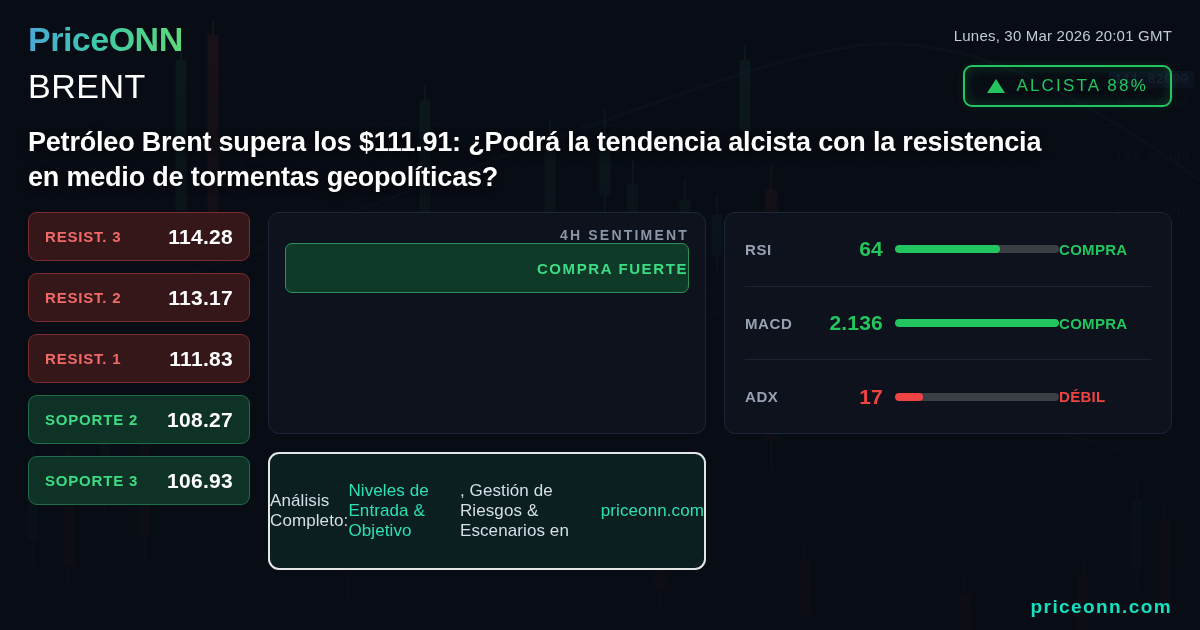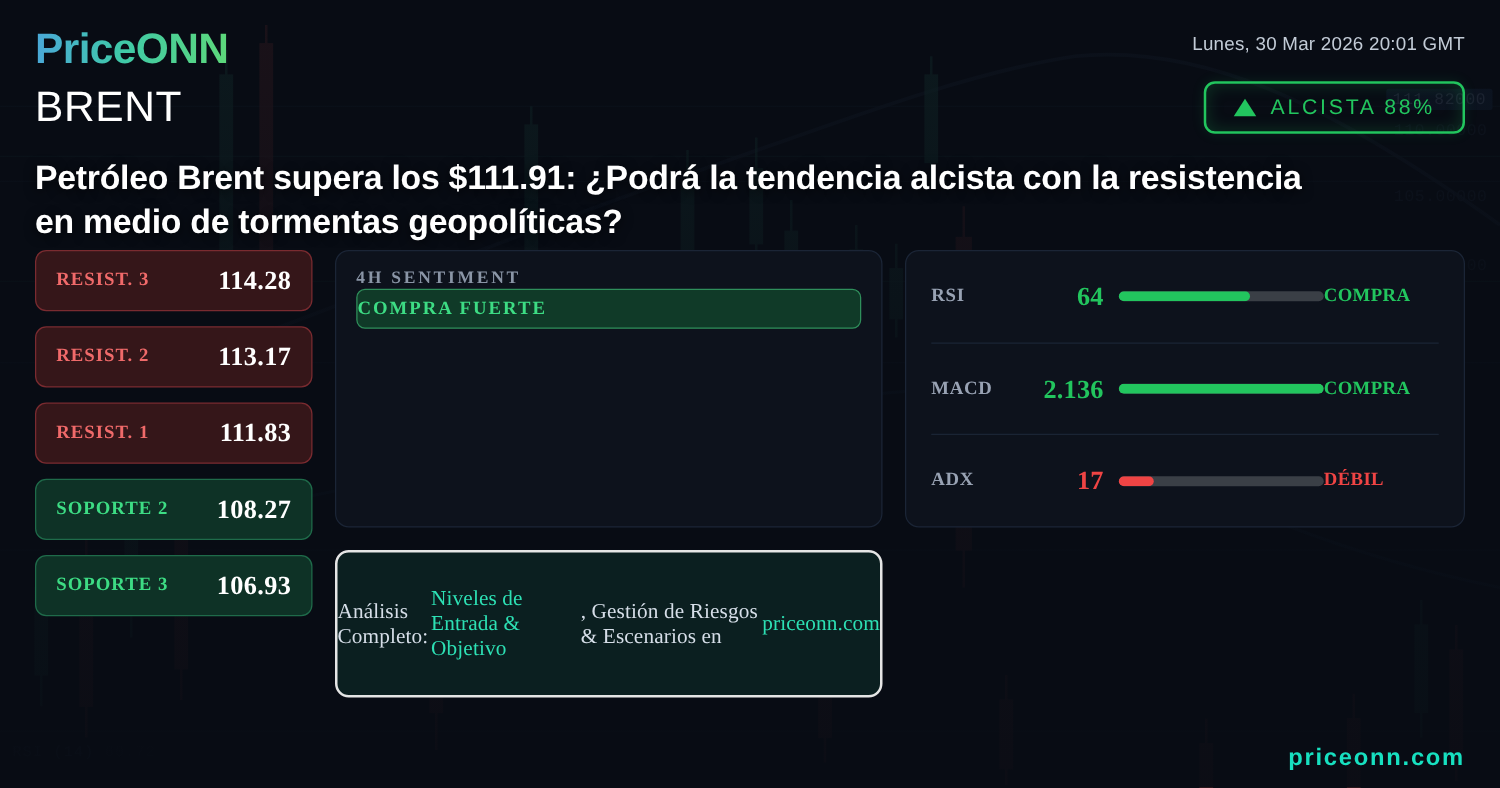--- a/index.html
+++ b/index.html
@@ -69,7 +69,7 @@
   }
 
   
-  .main { display:flex; gap:18px; margin-top:6px;font-family:Liberation Serif, serif; }
+  .main { display:flex; gap:18px; margin-top:18px; }
   .col-left { width:222px; display:flex; flex-direction:column; gap:12px; }
 
   .level-row {

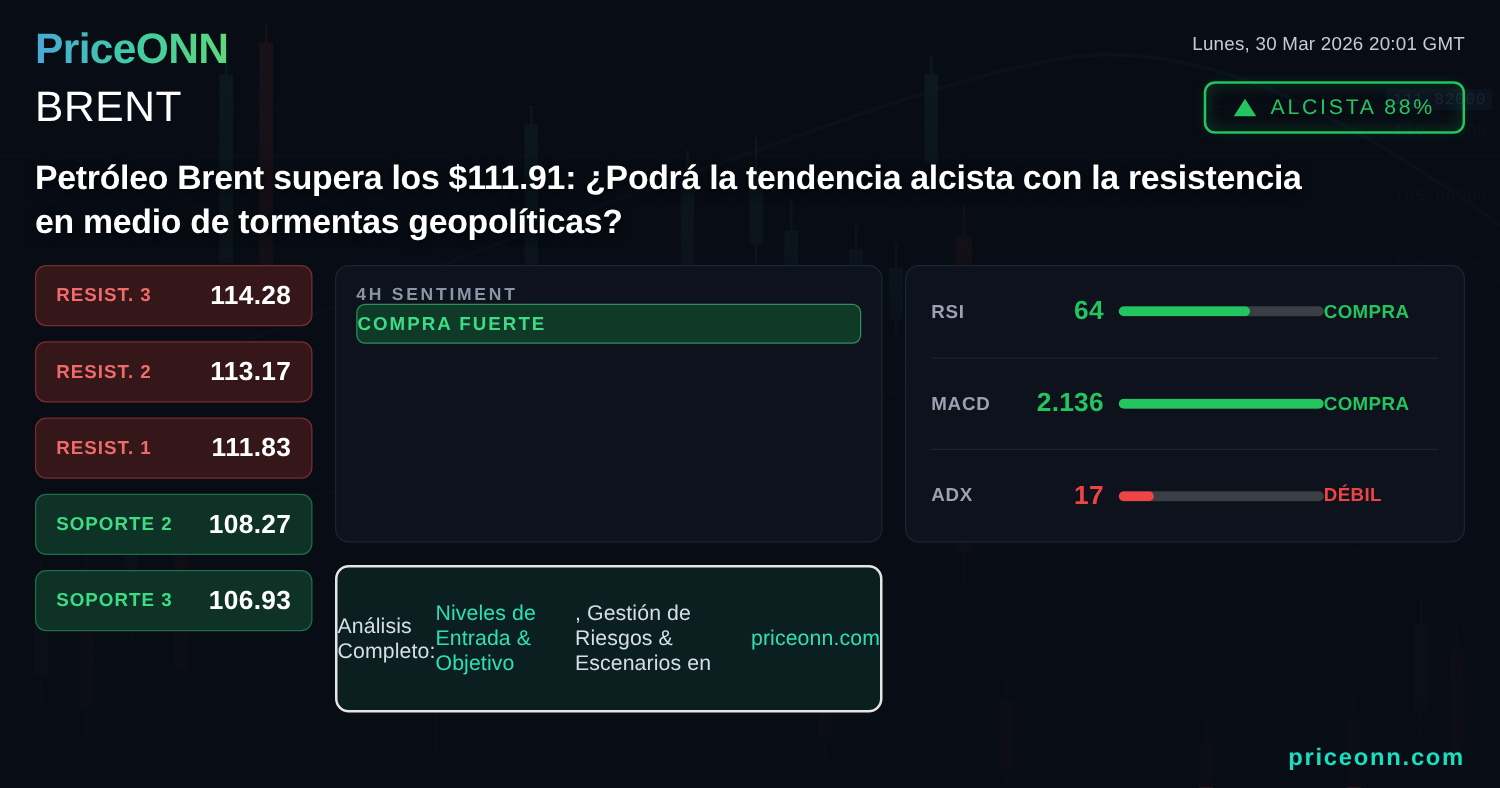--- a/index.html
+++ b/index.html
@@ -90,7 +90,7 @@
   }
 
   .sent-panel { height:222px; padding:14px 16px 12px; display:flex; flex-direction:column; position:relative; }
-  .panel-title { font-size:14px; font-weight:bold; letter-spacing:2.2px; color:#8a95a6; }
+  .panel-title { font-size:14px; font-weight:bold; letter-spacing:2.2px; color:#8a95a6;text-align:right; }
   .gauge-wrap { flex:1; display:flex; align-items:center; justify-content:center; position:relative; }
   .gauge-box { position:relative; width:180px; height:100px; }
   .gauge-box svg { display:block; }

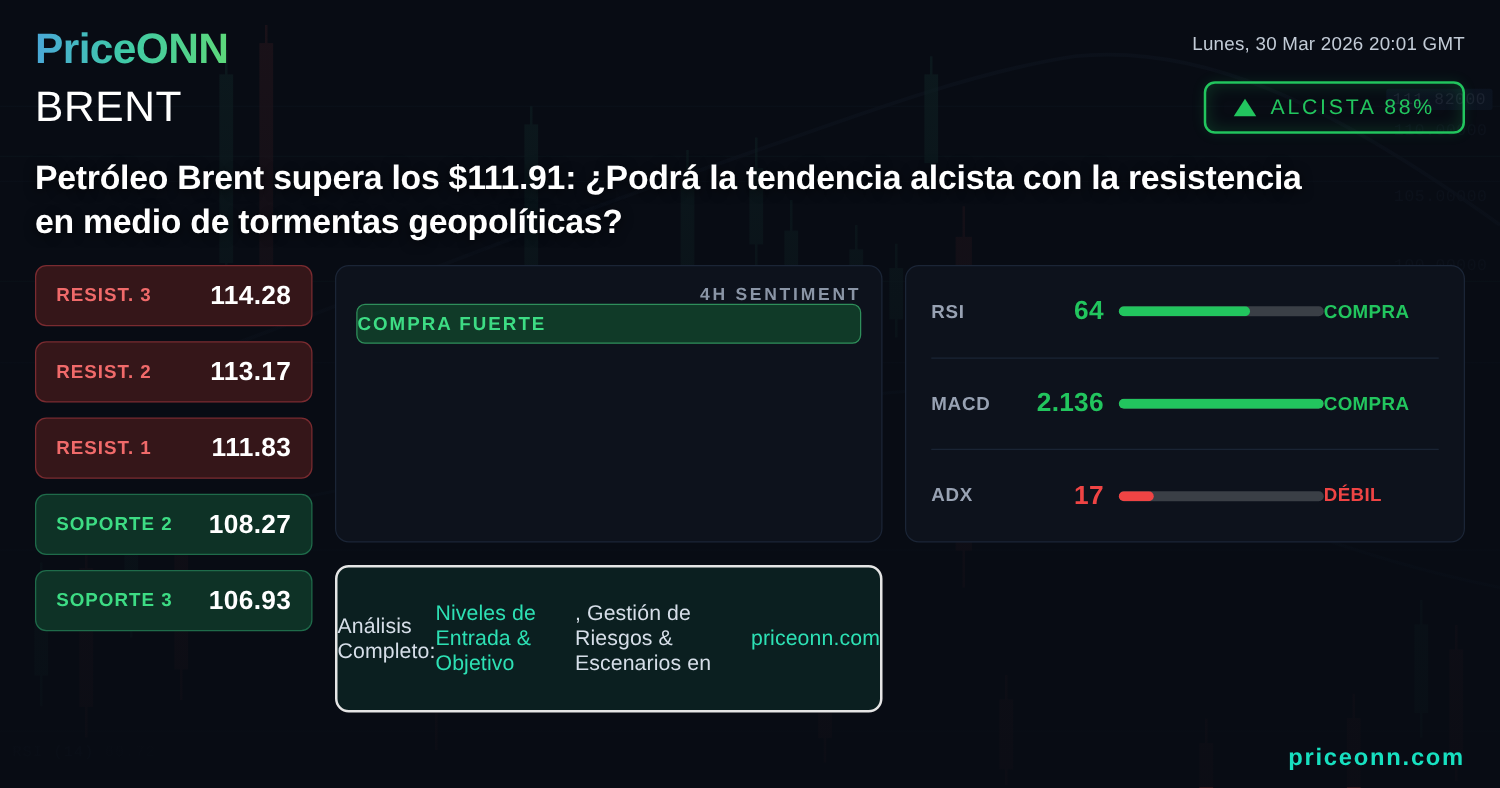--- a/index.html
+++ b/index.html
@@ -99,8 +99,8 @@
     font-size:40px; font-weight:bold; color:#22c55e; letter-spacing:-1px;
   }
   .verdict-btn {
-    height:32px; border:1px solid #2f8f5b; border-radius:7px;
-    background:#103a28; display:flex; align-items:center; justify-content:flex-start;
+    height:50px; border:1px solid #2f8f5b; border-radius:7px;
+    background:#103a28; display:flex; align-items:center; justify-content:flex-end;
     font-size:15px; font-weight:bold; letter-spacing:1.6px; color:#3ddc84;
   }
 

